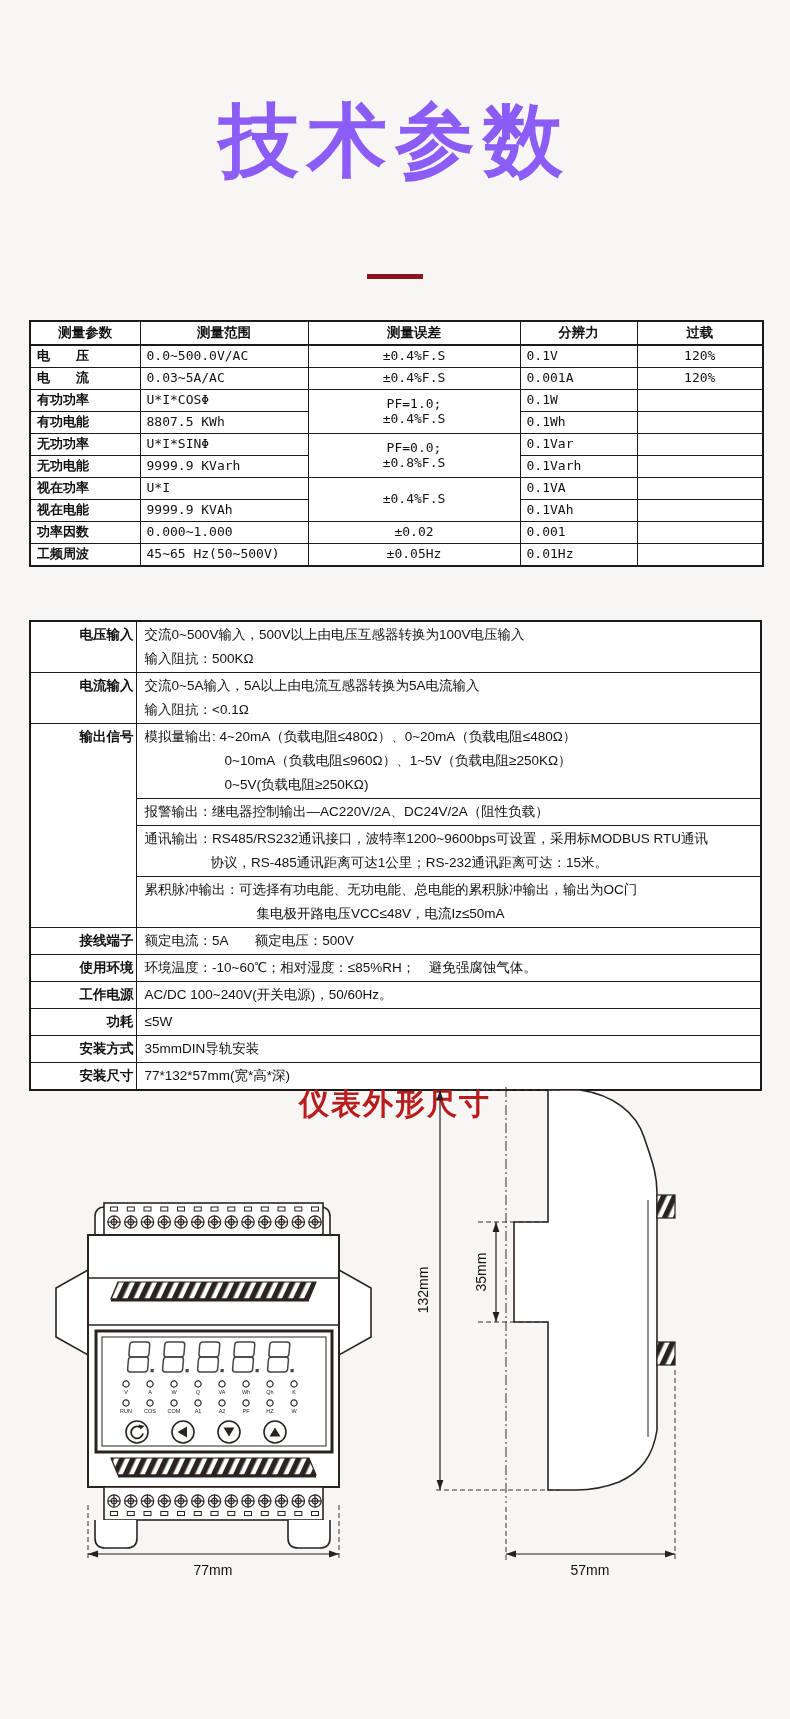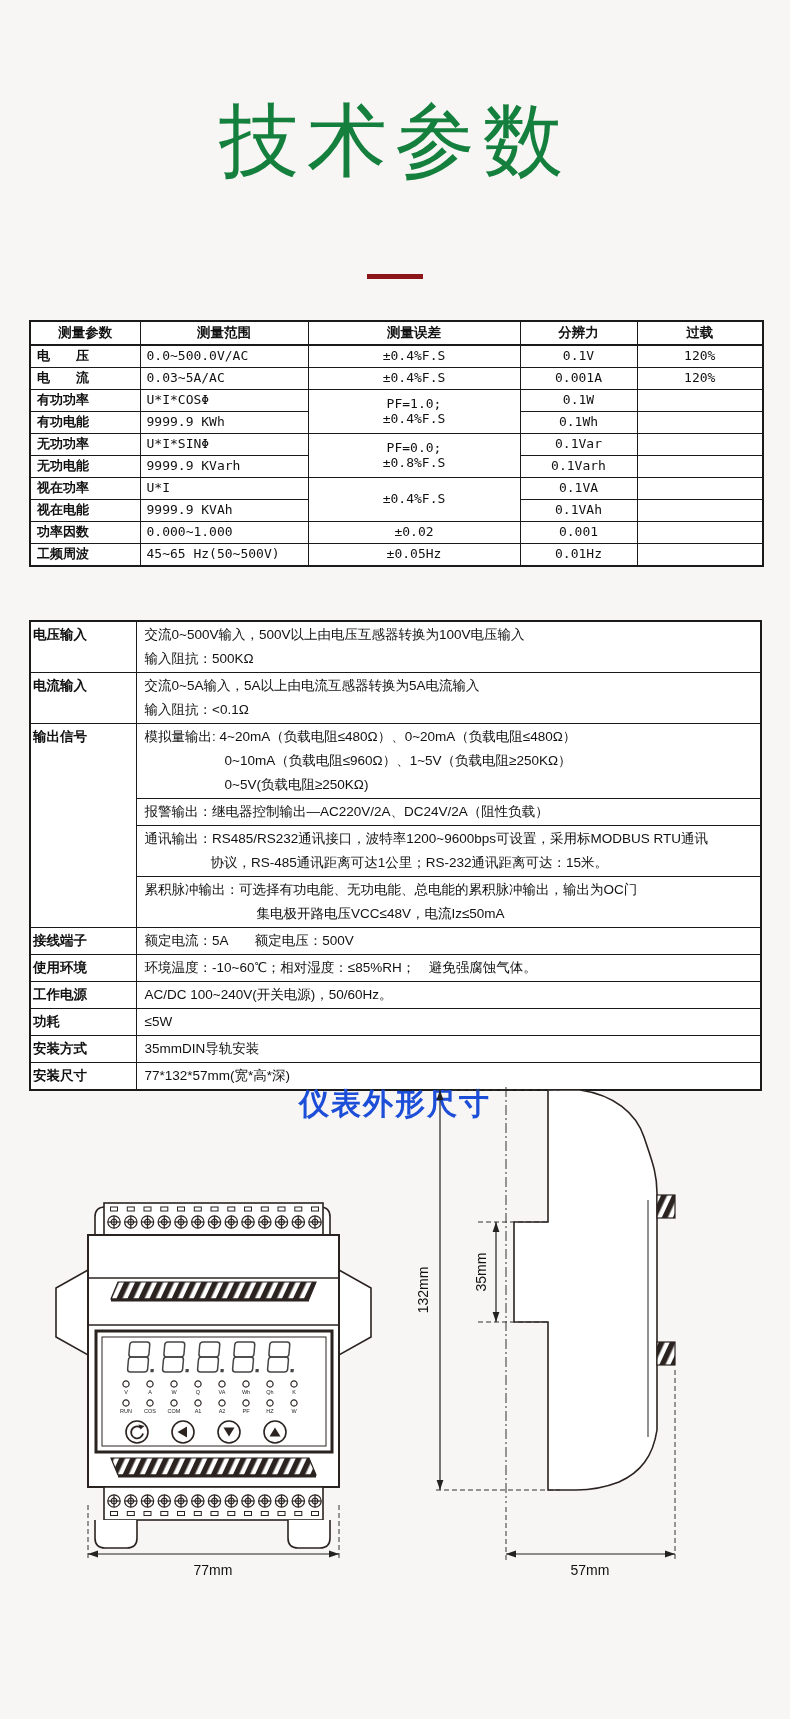--- a/index.html
+++ b/index.html
@@ -7,7 +7,7 @@
   .page{position:relative;width:790px;height:1719px;background:#f7f6f4;overflow:hidden;}
 
   .title{position:absolute;top:88px;left:0;width:100%;margin:0;text-align:center;
-         font-size:80px;font-weight:normal;color:#15803d;letter-spacing:8px;}
+         font-size:80px;font-weight:bold;color:#8b5cf6;letter-spacing:8px;}
   .divider{position:absolute;top:274px;left:367px;width:56px;height:5px;background:#8b1518;}
 
   table{border-collapse:collapse;background:#fff;color:#111;}

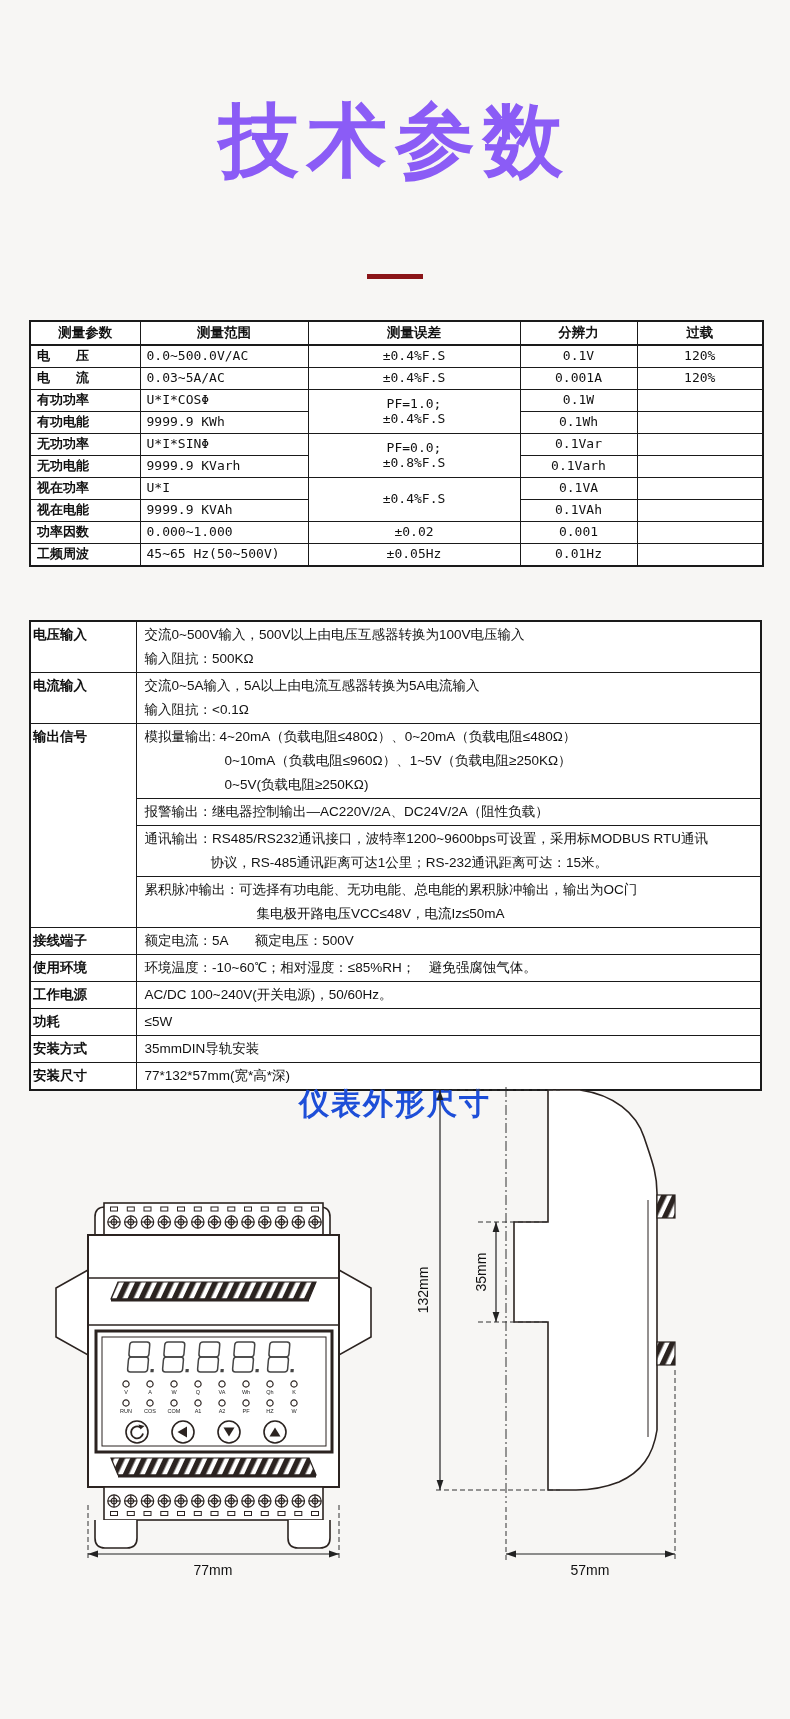--- a/index.html
+++ b/index.html
@@ -17,7 +17,7 @@
   .c-param{text-align:left;font-weight:bold;}
   .c-range{text-align:left;padding-left:10px;font-family:"DejaVu Sans Mono",monospace;}
   .c-err{text-align:center;font-family:"DejaVu Sans Mono",monospace;margin-top:12px;}
-  .c-res{text-align:center;padding-left:18px;font-family:"DejaVu Sans Mono",monospace;}
+  .c-res{text-align:left;padding-left:18px;font-family:"DejaVu Sans Mono",monospace;}
   .c-ovl{text-align:center;font-family:"DejaVu Sans Mono",monospace;margin-left:45px;}
 
   .t2{position:absolute;left:29px;top:620px;width:733px;table-layout:fixed;font-size:13.5px;border:2px solid #1a1a1a;}

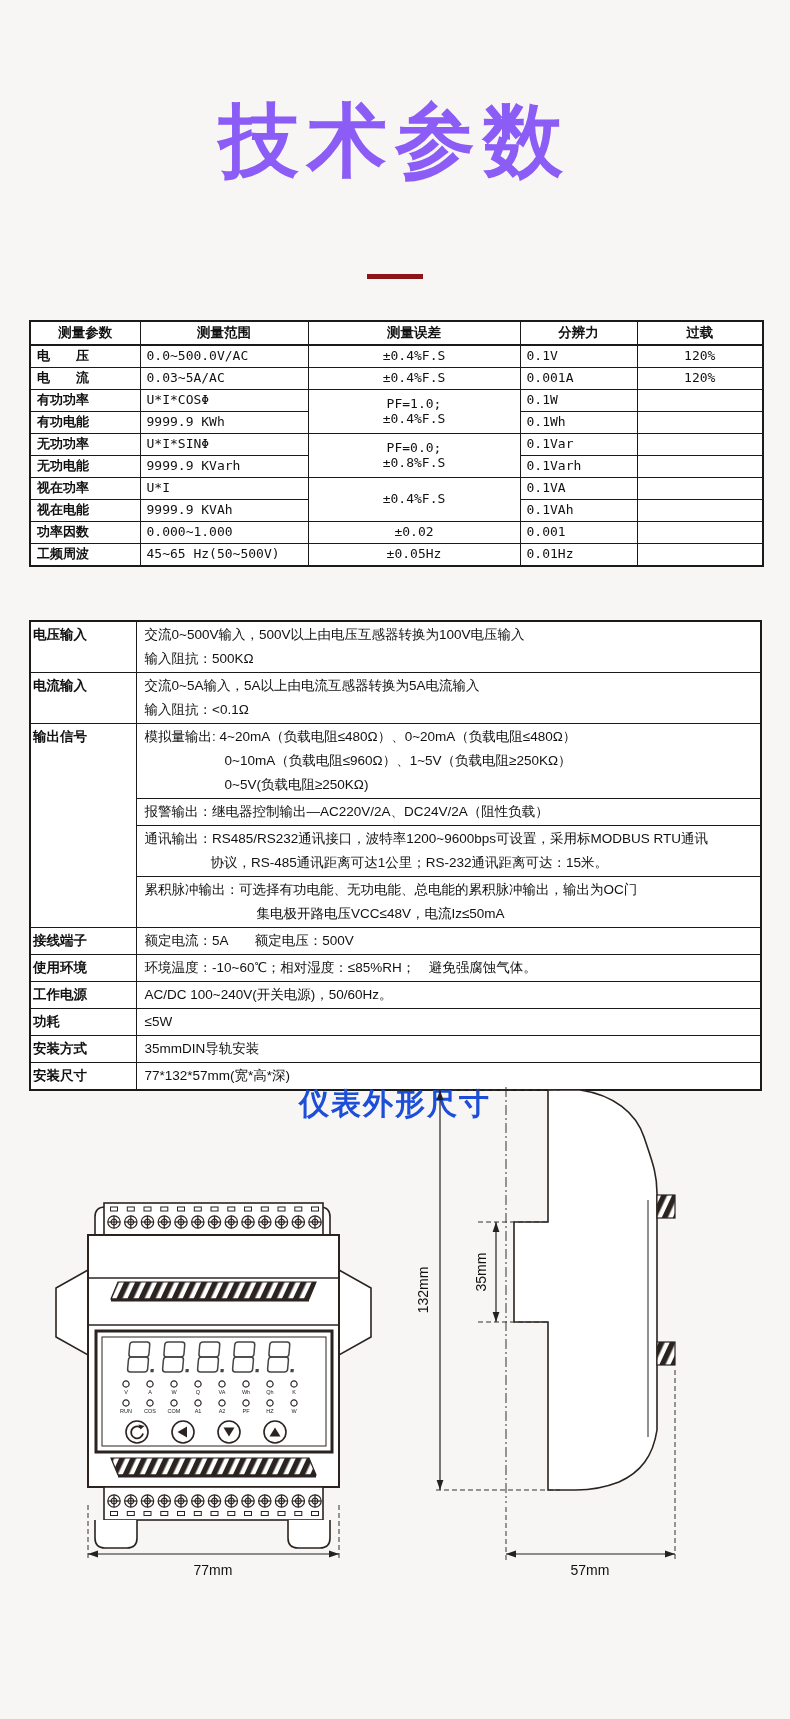--- a/index.html
+++ b/index.html
@@ -96,7 +96,7 @@
       </tr>
       <tr>
         <td class="c-param">有功电能</td>
-        <td class="c-range">9999.9 KWh</td>
+        <td class="c-range">8807.5 KWh</td>
         <td class="c-res">0.1Wh</td>
         <td class="c-ovl"></td>
       </tr>

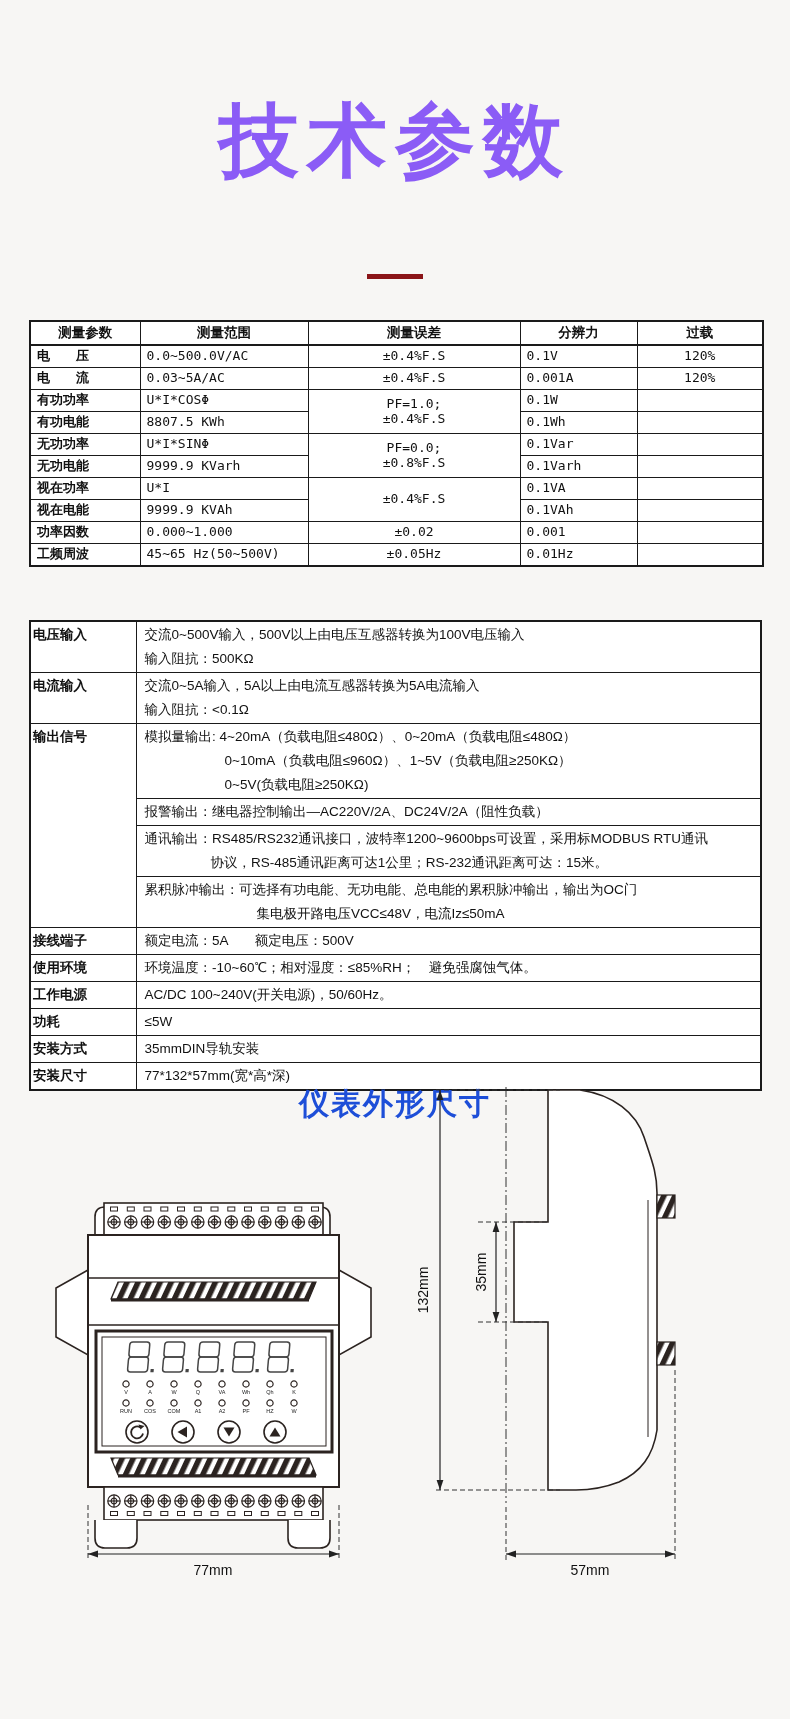--- a/index.html
+++ b/index.html
@@ -22,7 +22,7 @@
 
   .t2{position:absolute;left:29px;top:620px;width:733px;table-layout:fixed;font-size:13.5px;border:2px solid #1a1a1a;}
   .t2 td{border:1px solid #1a1a1a;padding:1px 8px;line-height:24px;vertical-align:top;overflow:hidden;}
-  .t2 .lbl{text-align:left;font-weight:bold;padding:1px 2px;}
+  .t2 .lbl{text-align:right;font-weight:bold;padding:1px 2px;}
   .t2 .val div{white-space:nowrap;}
   .ind-a{margin-left:80px;}
   .ind-c{margin-left:66px;}

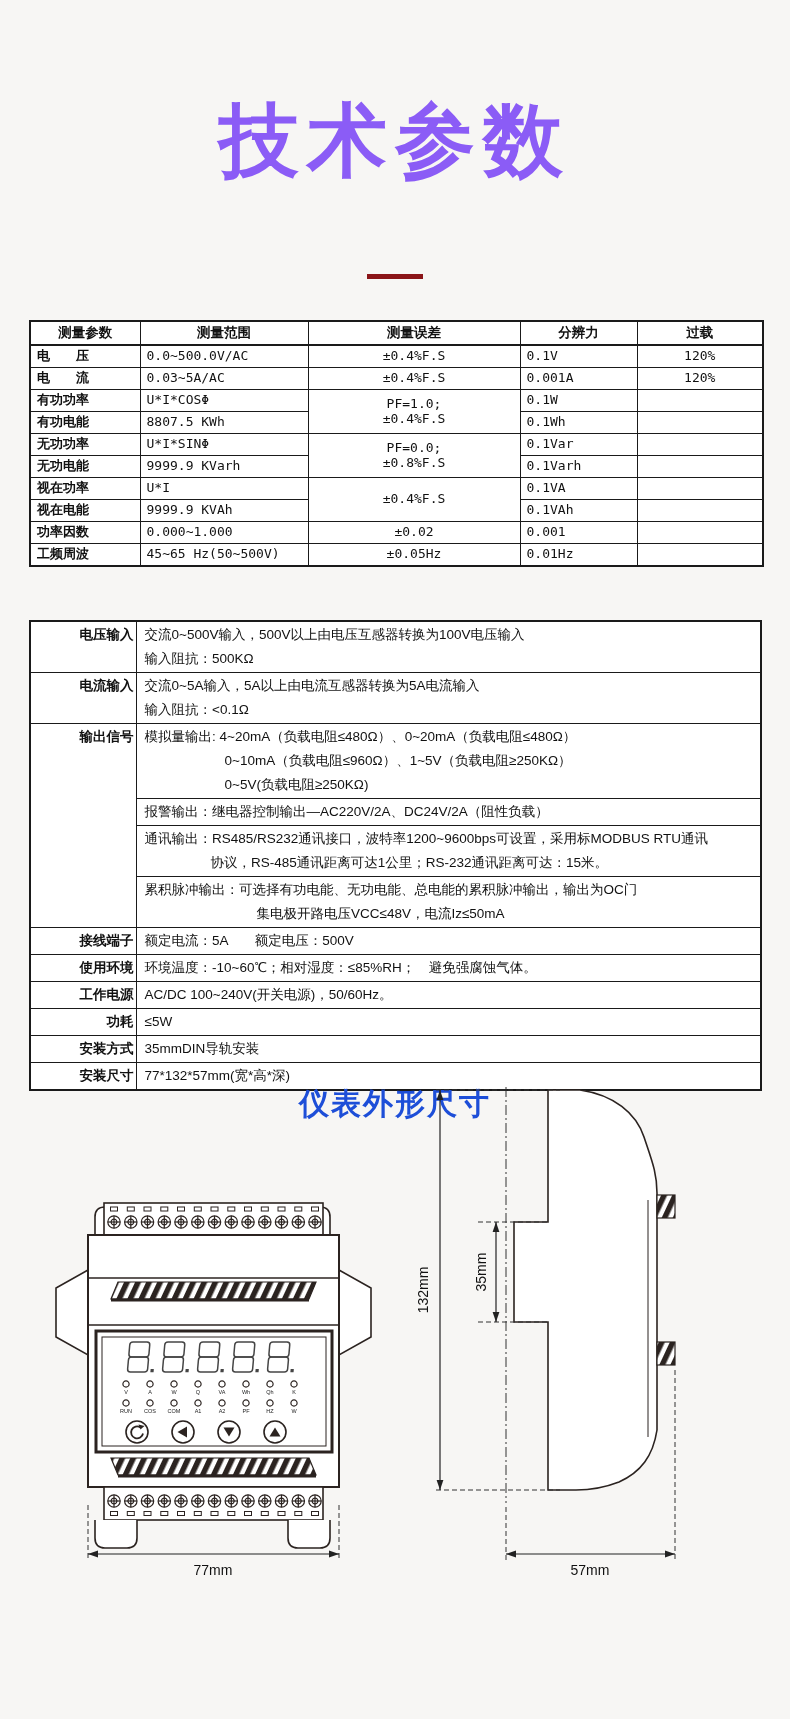--- a/index.html
+++ b/index.html
@@ -29,7 +29,7 @@
   .ind-p{margin-left:112px;}
 
   .section{position:absolute;top:1084px;left:0;width:100%;margin:0;text-align:center;
-           font-size:30px;font-weight:bold;color:#1d4ed8;letter-spacing:2px;}
+           font-size:30px;font-weight:bold;color:#b91c1c;letter-spacing:2px;}
 
   .drawing{position:absolute;left:0;top:1075px;}
   .fw{fill:#fff;stroke:#2b2320;stroke-width:1.6;}

